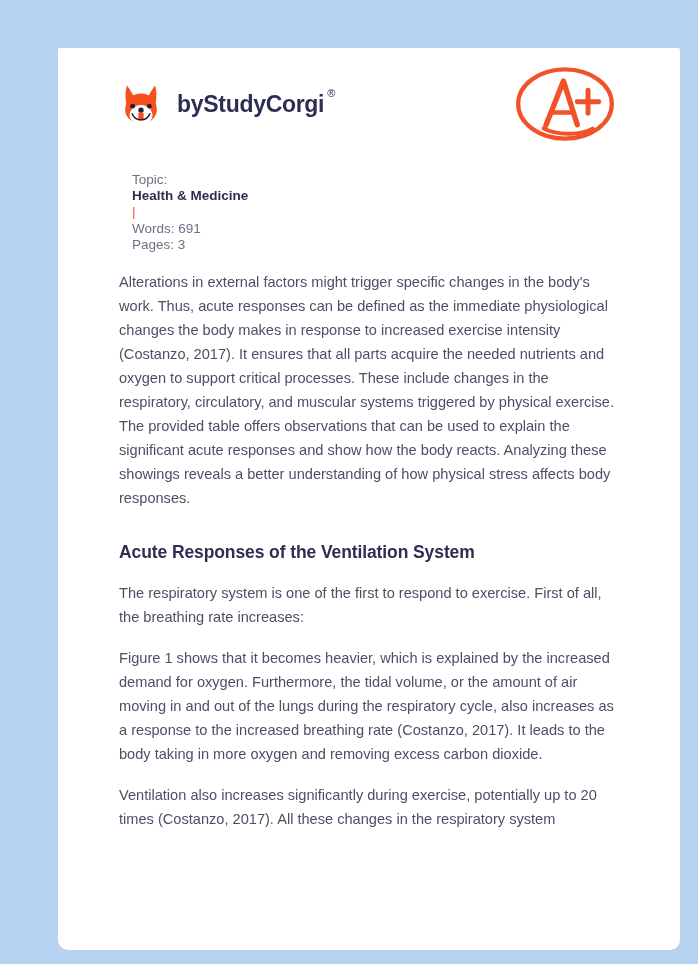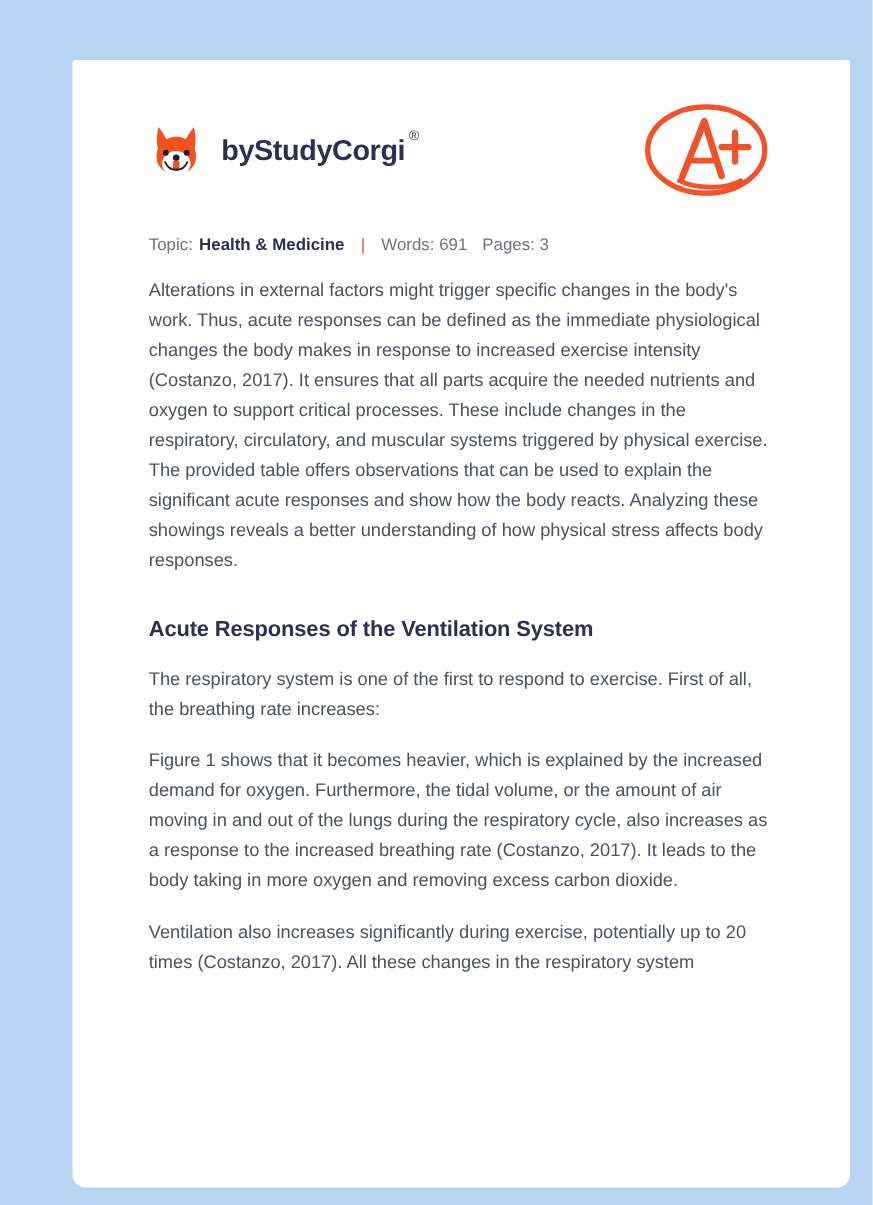--- a/index.html
+++ b/index.html
@@ -36,7 +36,7 @@
     display: flex;
     align-items: center;
     justify-content: space-between;
-    padding-top: 20px;
+    padding-top: 4px;
   }
 
   .brand {

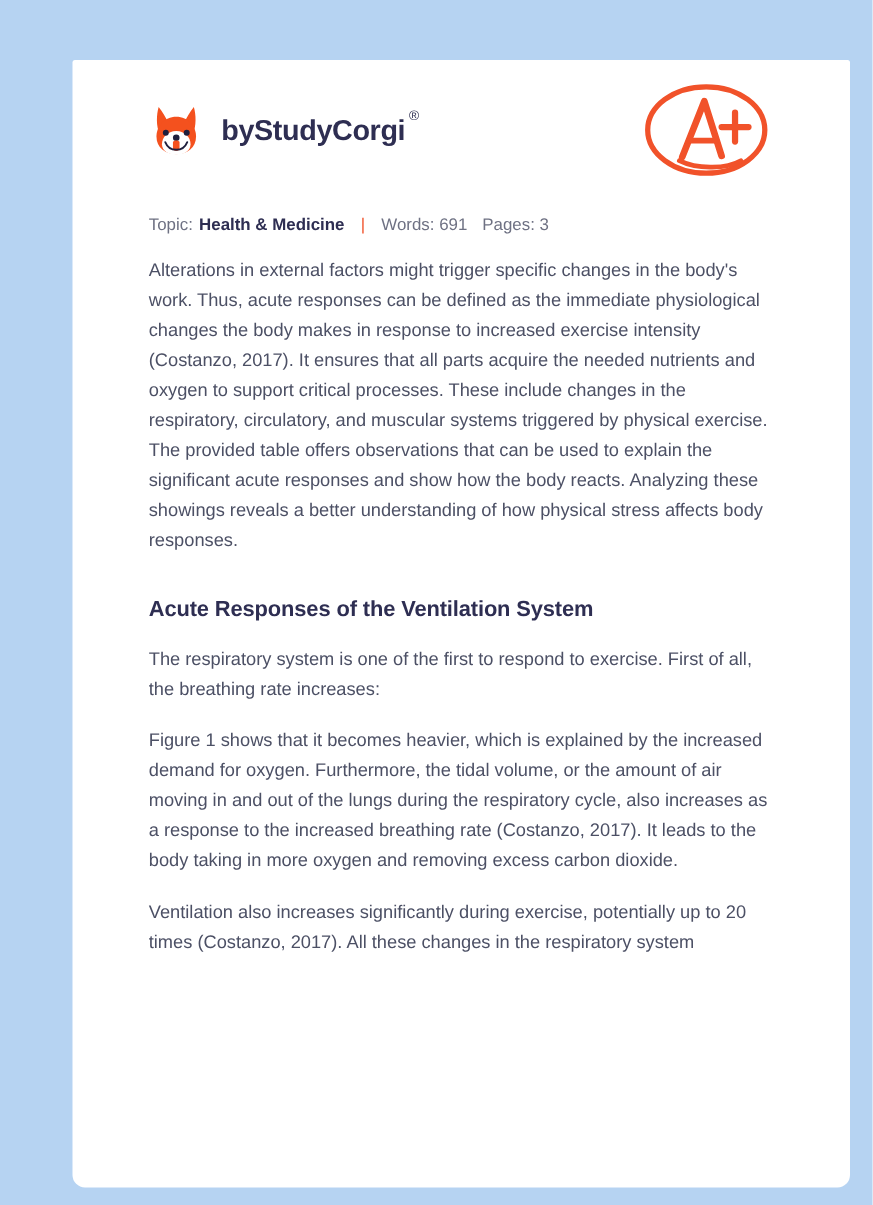--- a/index.html
+++ b/index.html
@@ -94,6 +94,7 @@
     display: flex;
     align-items: baseline;
     flex-wrap: wrap;
+    flex-direction: column;
   }
   .doc-meta .meta-label { color: #6e7183; }
   .doc-meta .meta-topic {

